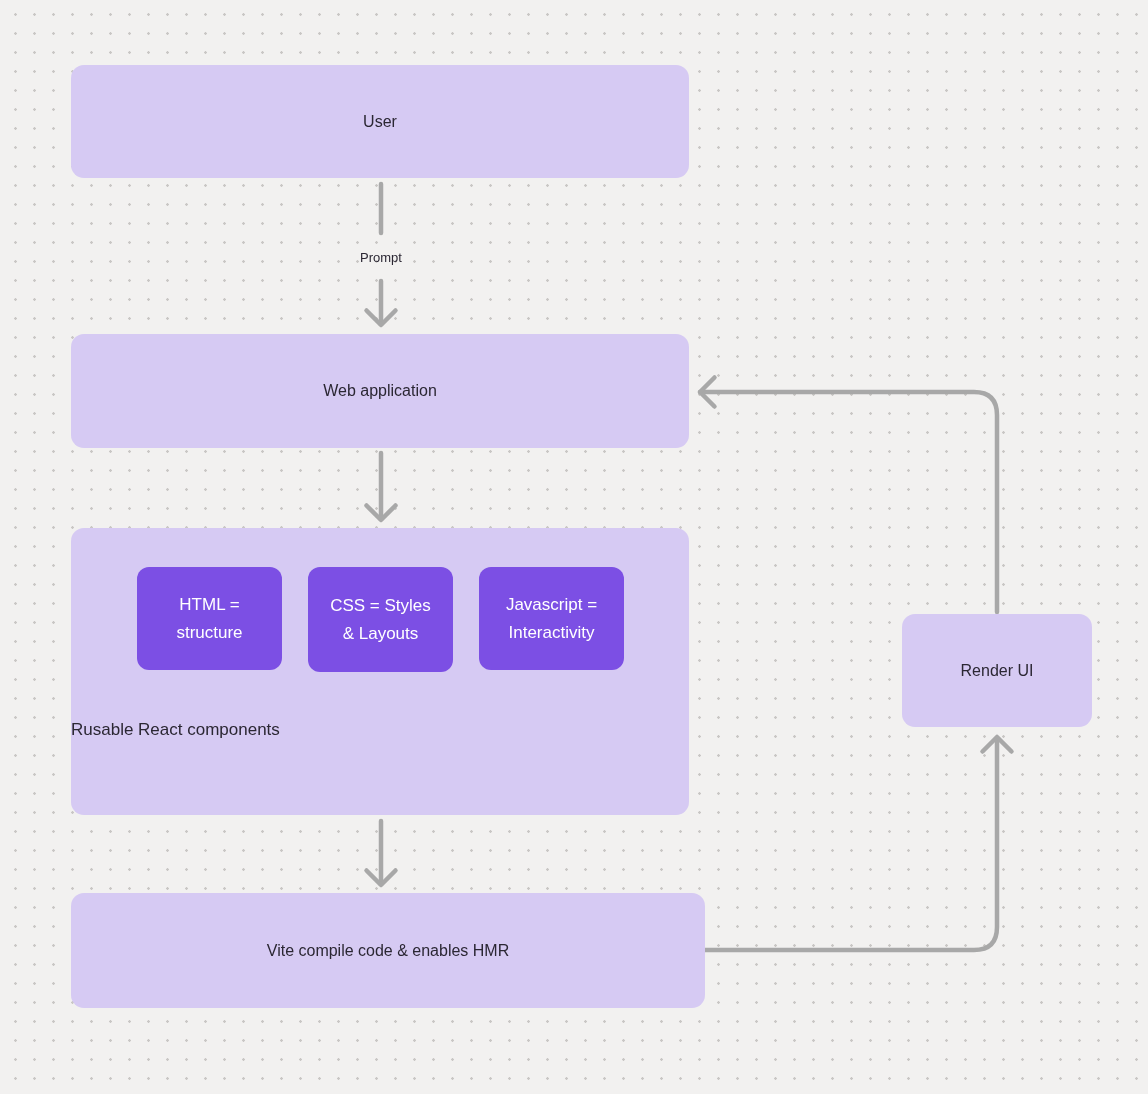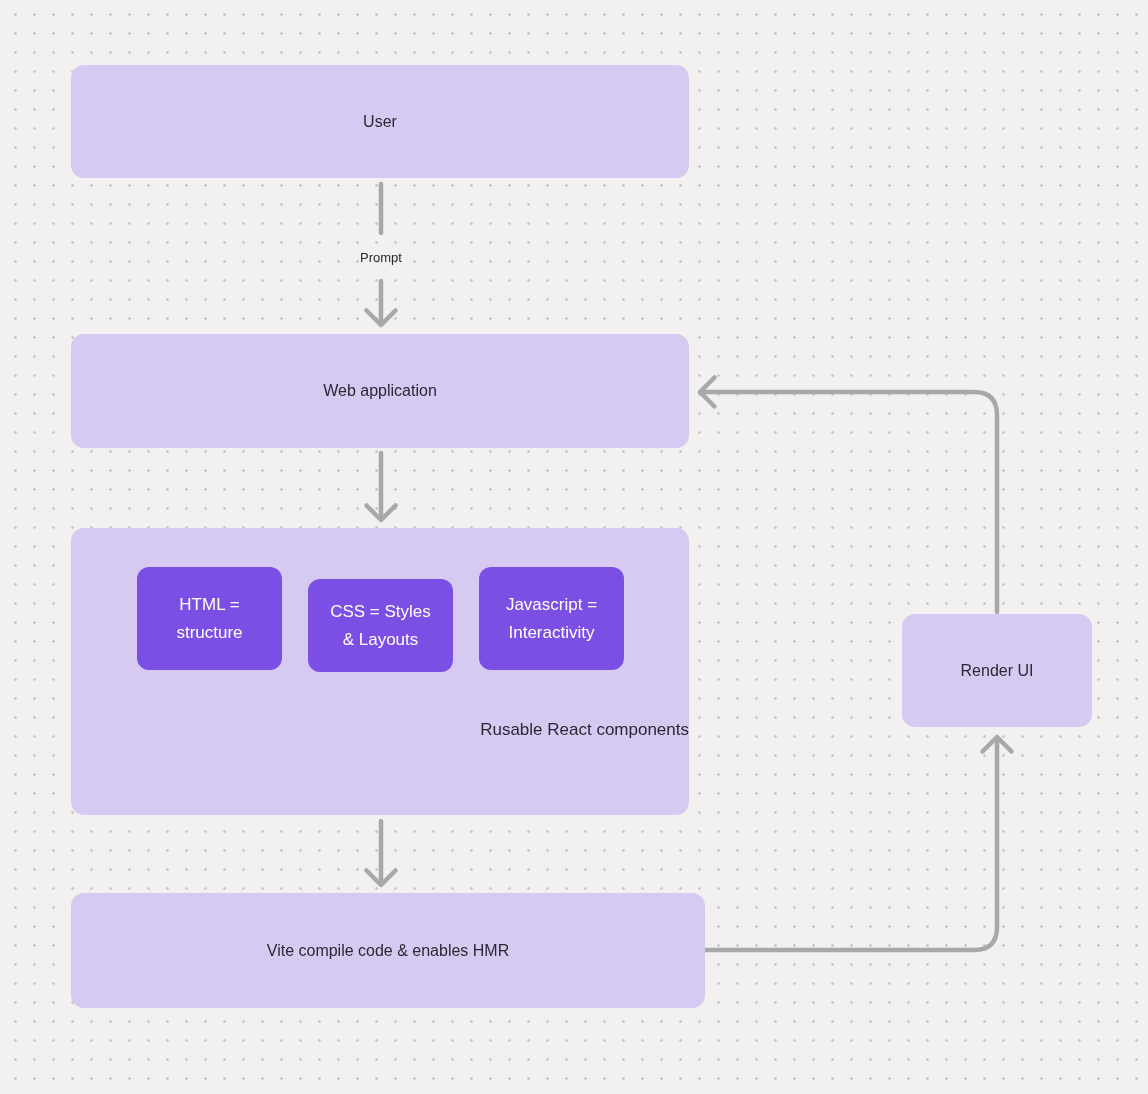--- a/index.html
+++ b/index.html
@@ -126,7 +126,7 @@
       <span>structure</span>
     </div>
 
-    <div class="node-dark" style="left:237px; top:39px; width:145px; height:93px;margin-top:12px;">
+    <div class="node-dark" style="left:237px; top:39px; width:145px; height:105px;">
       <span>CSS = Styles</span>
       <span>&amp; Layouts</span>
     </div>

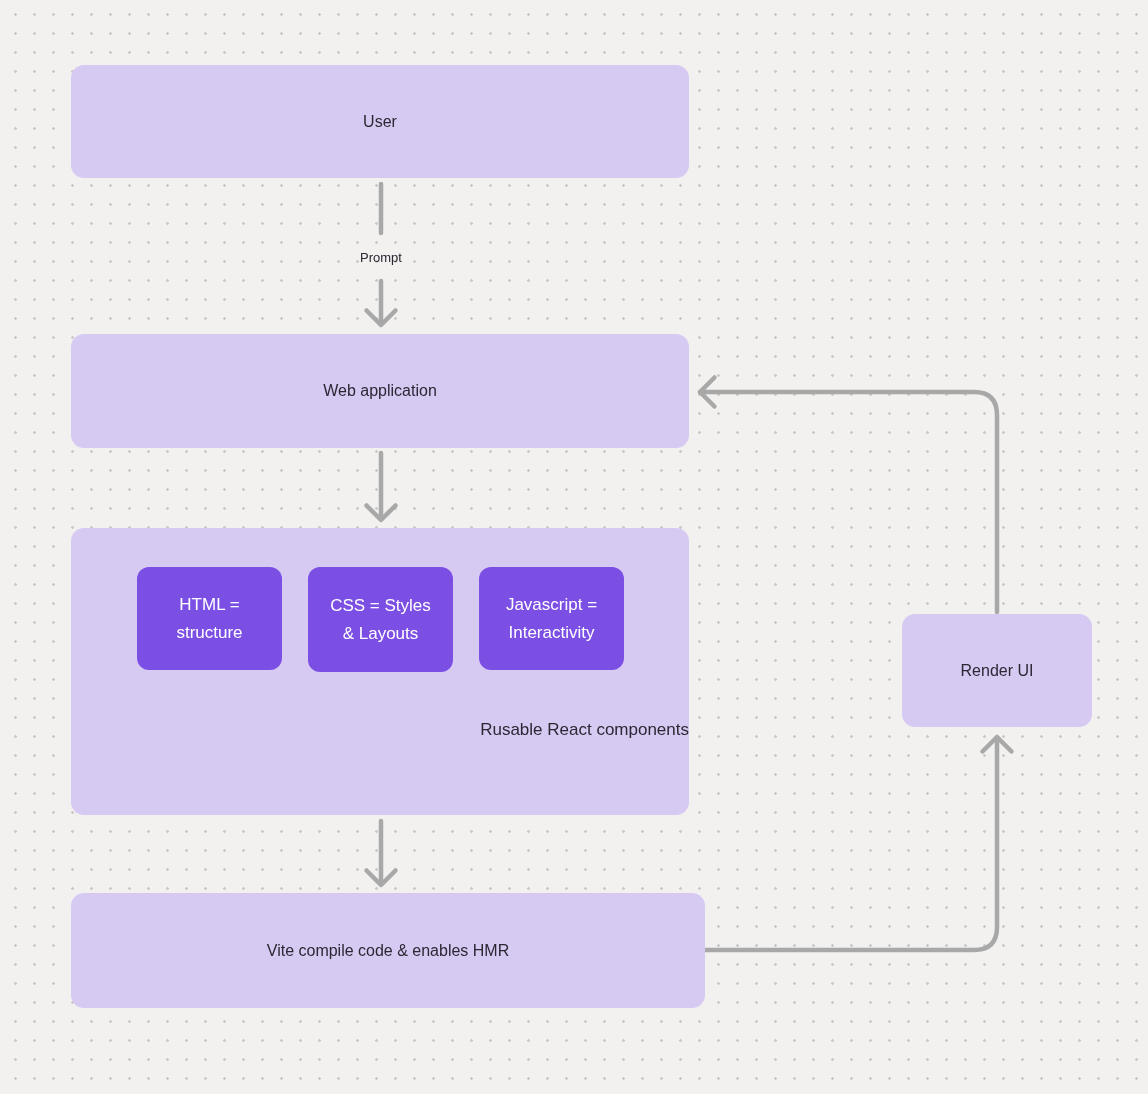--- a/index.html
+++ b/index.html
@@ -64,7 +64,7 @@
     top: 202px;
     width: 100%;
     transform: translateY(-50%);
-    text-align: right;
+    text-align: left;
     color: var(--text_dark, #2b2733);
     font-size: 17px;
     font-weight: 500;

